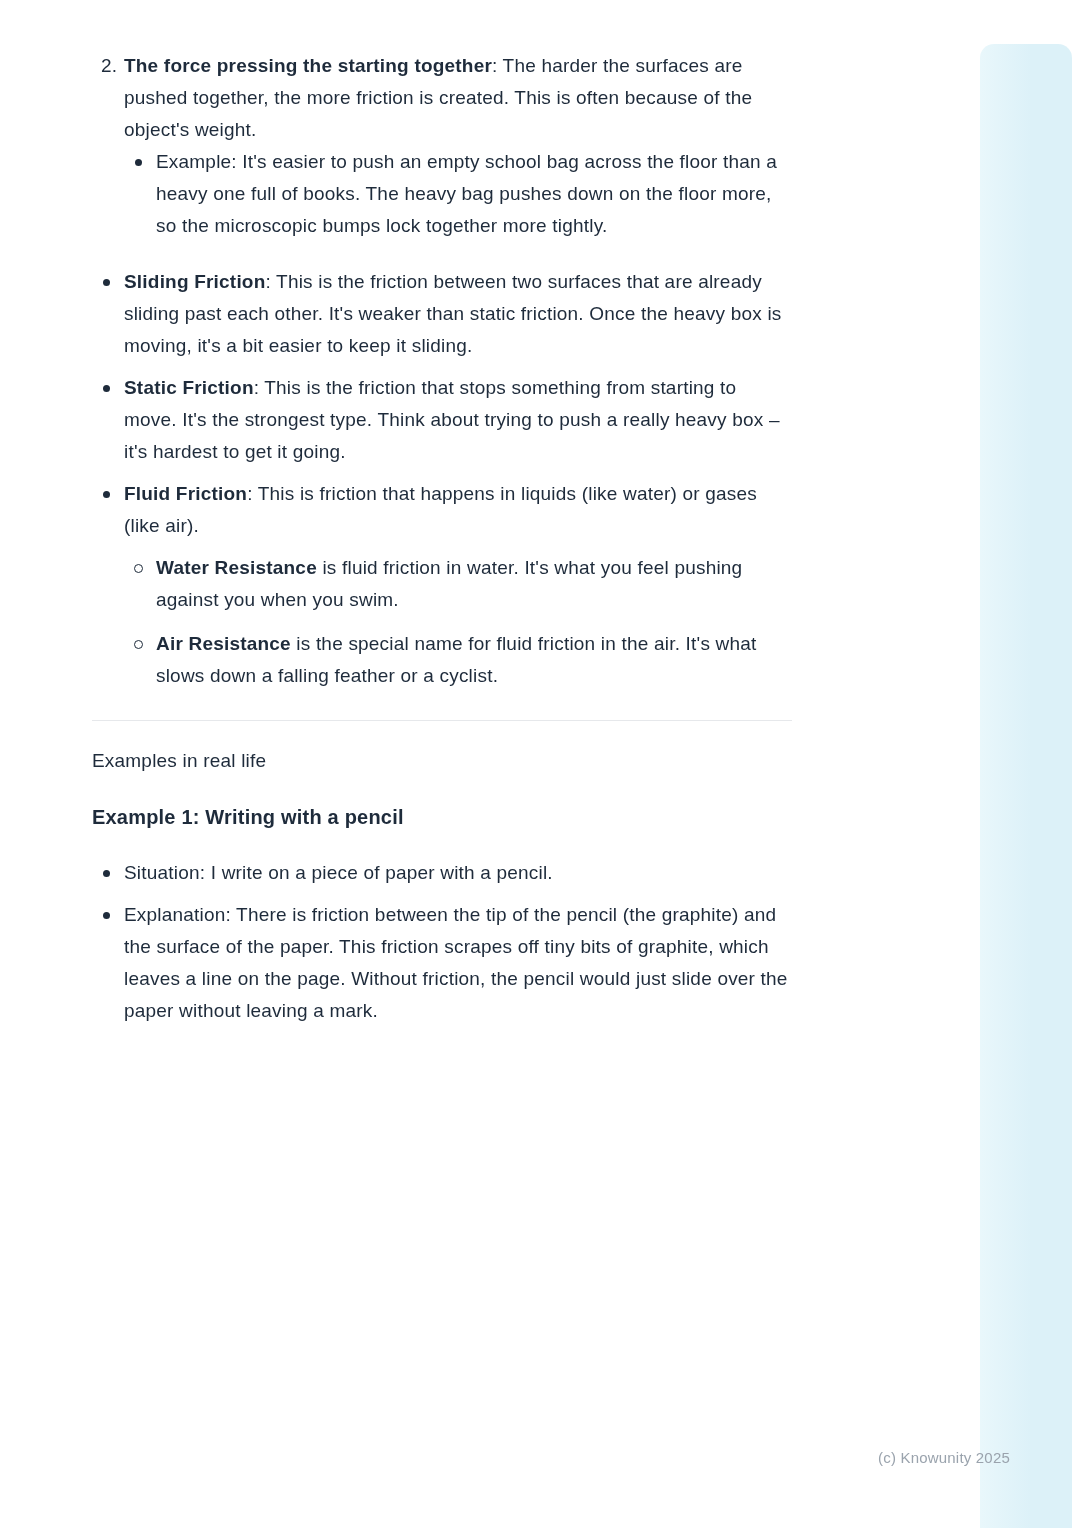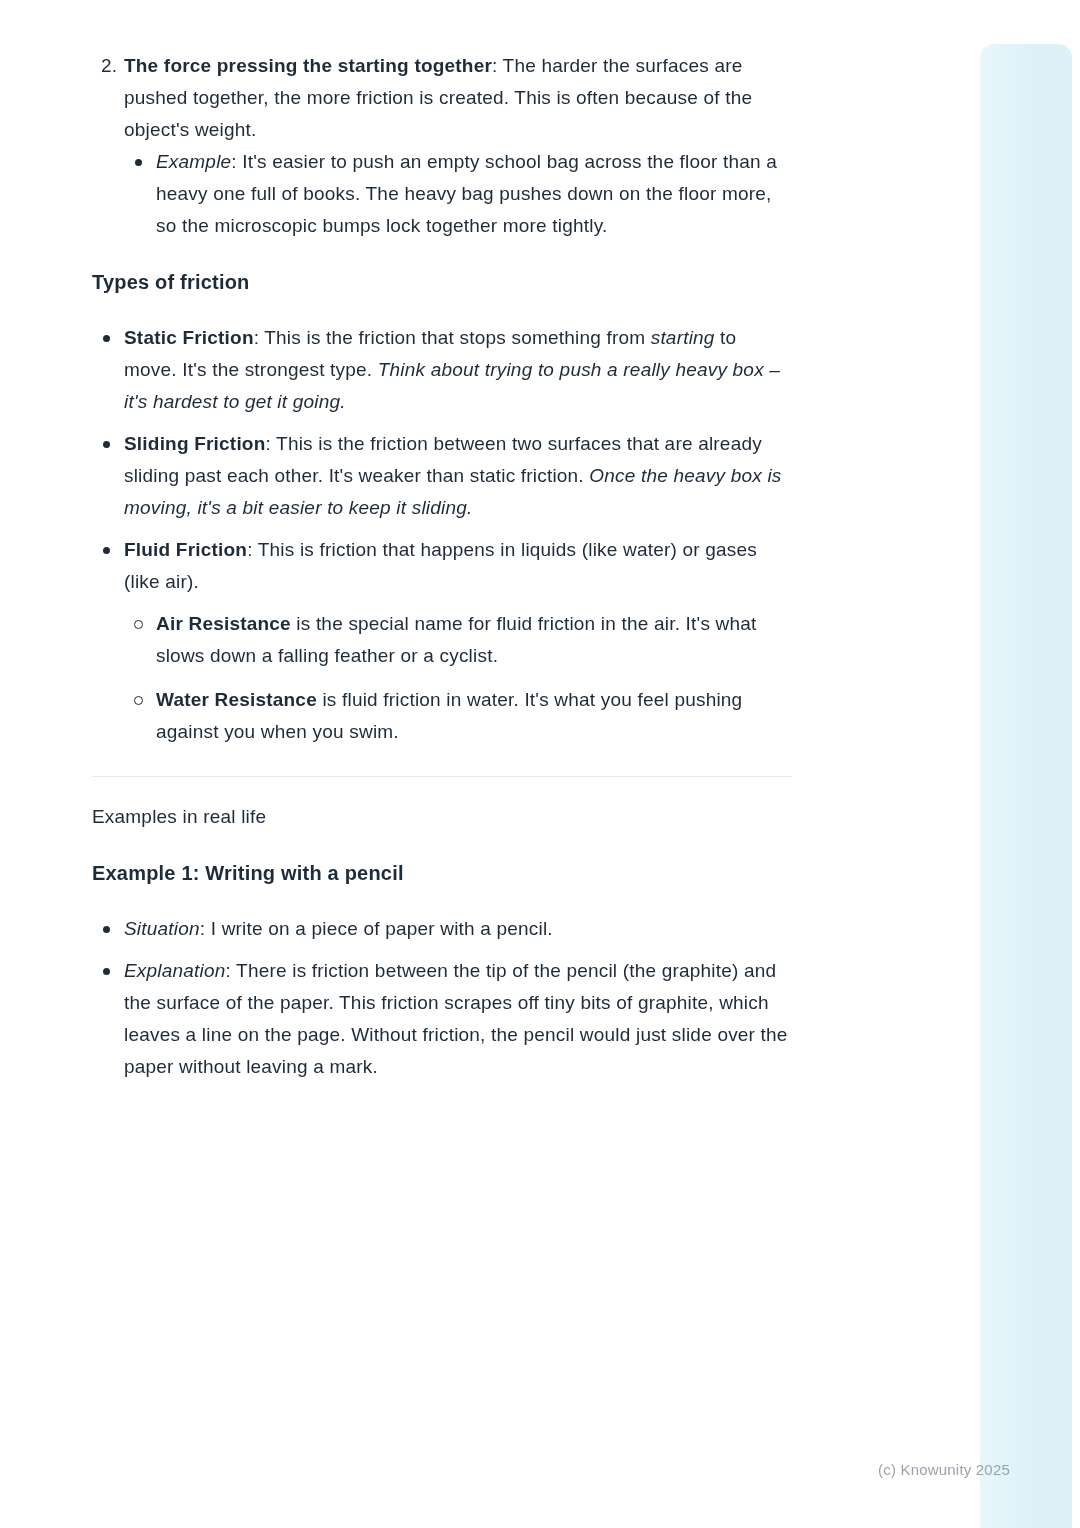--- a/index.html
+++ b/index.html
@@ -57,7 +57,7 @@
   .circle-list { margin-top: 10px; }
   .circle-list > .li + .li { margin-top: 12px; }
   .seg-bold { font-weight: 700; }
-  .seg-italic { font-style: italic; }
+  .seg-italic { }
   .divider {
     border: none;
     border-top: 1px solid var(--color-divider);

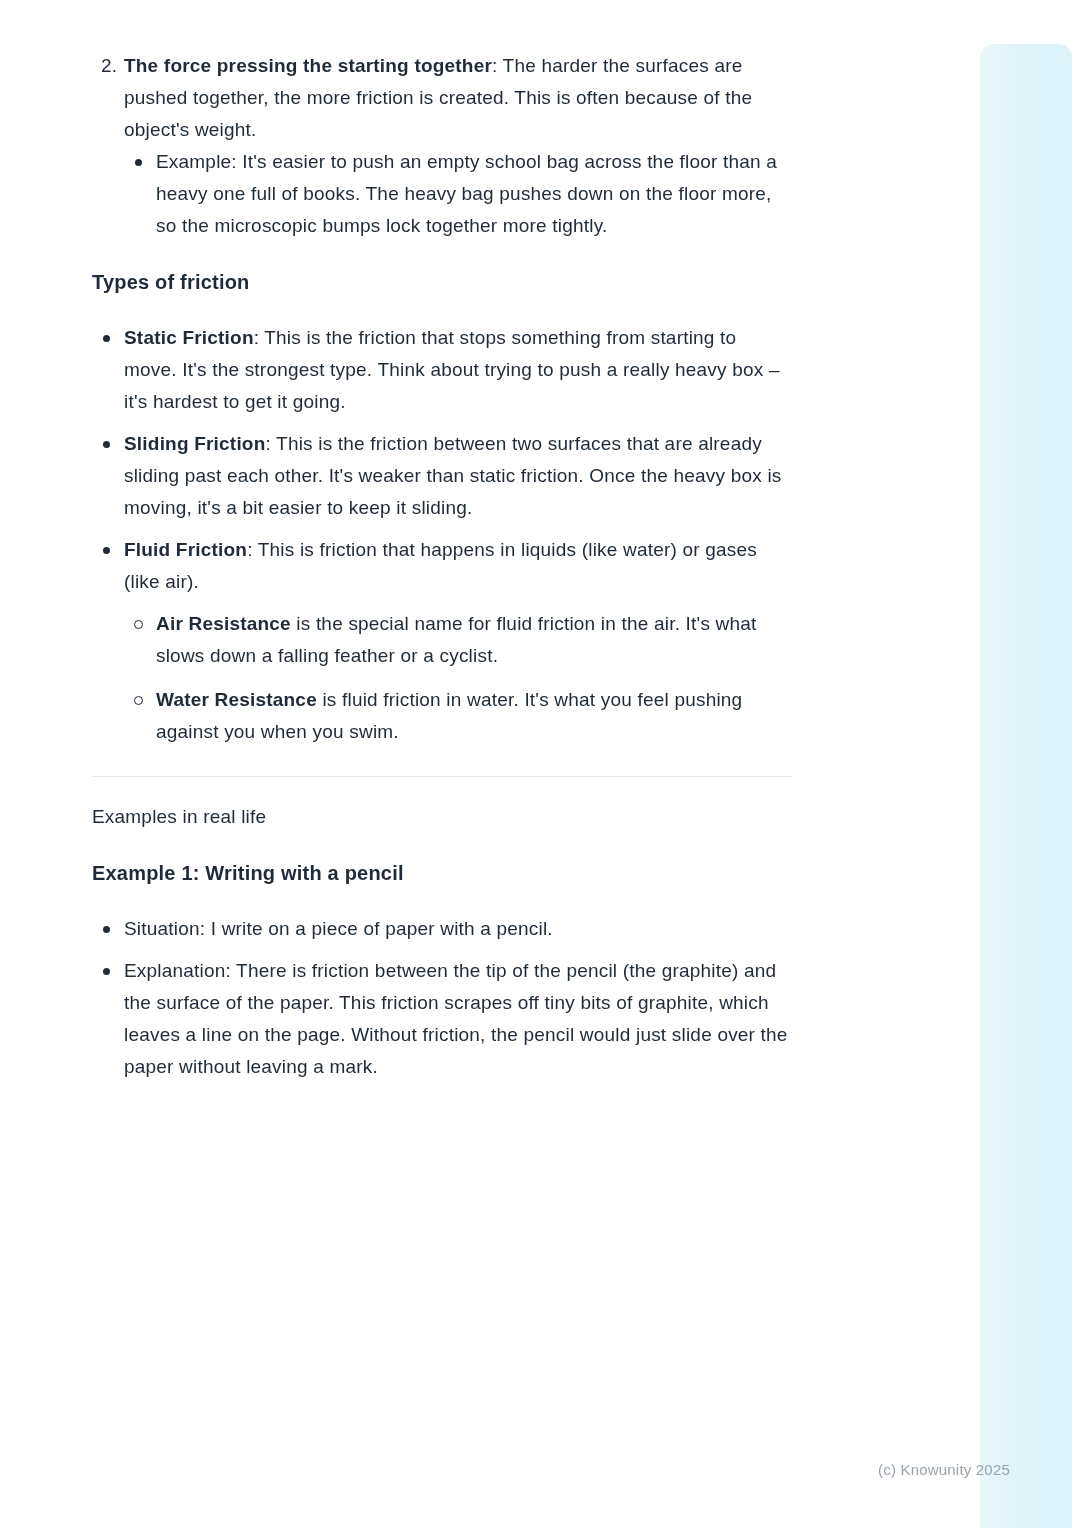--- a/index.html
+++ b/index.html
@@ -96,7 +96,6 @@
       </li>
     </ol>
 
-    <h3 class="block h">Types of friction</h3>
 
 
     <ul class="block blist">

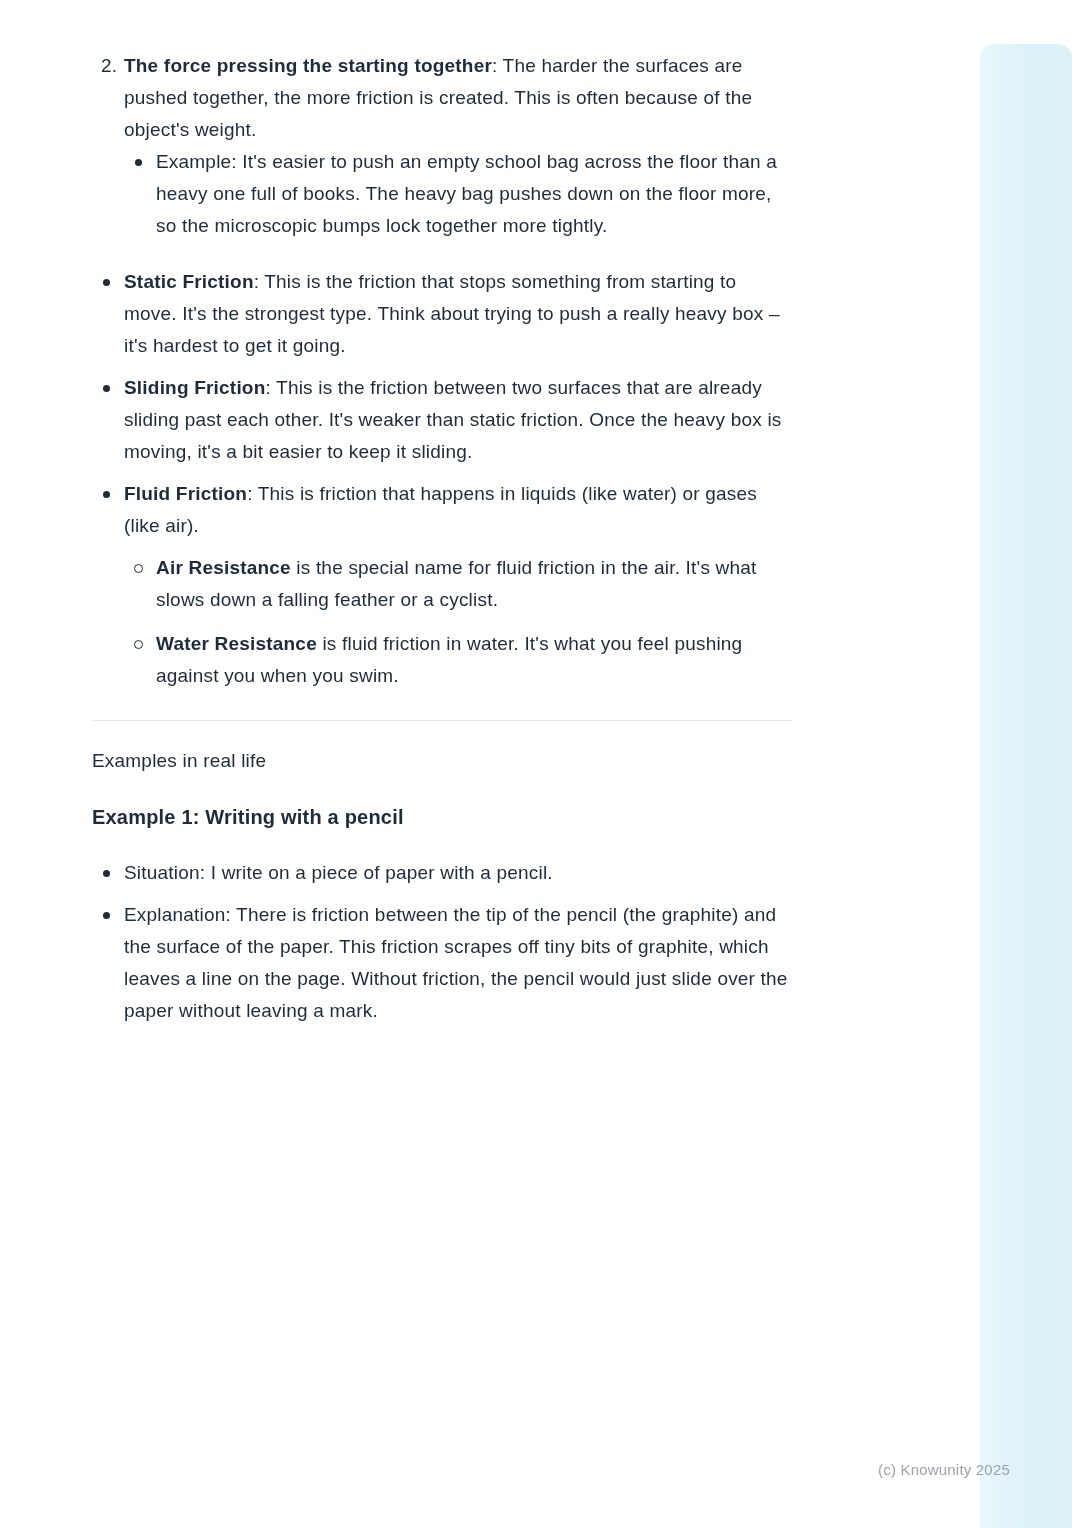--- a/index.html
+++ b/index.html
@@ -101,11 +101,11 @@
     <ul class="block blist">
       <li class="li">
         <span class="dot"></span>
-        <div class="li-text"><span class="seg-bold">Static Friction</span><span>: This is the friction that stops something from </span><span class="seg-italic">starting</span><span> to move. It's the strongest type. </span><span class="seg-italic">Think about trying to push a really heavy box – it's hardest to get it going.</span></div>
+        <div class="li-text"><span class="seg-bold">Sliding Friction</span><span>: This is the friction between two surfaces that are already sliding past each other. It's weaker than static friction. </span><span class="seg-italic">Once the heavy box is moving, it's a bit easier to keep it sliding.</span></div>
       </li>
       <li class="li">
         <span class="dot"></span>
-        <div class="li-text"><span class="seg-bold">Sliding Friction</span><span>: This is the friction between two surfaces that are already sliding past each other. It's weaker than static friction. </span><span class="seg-italic">Once the heavy box is moving, it's a bit easier to keep it sliding.</span></div>
+        <div class="li-text"><span class="seg-bold">Static Friction</span><span>: This is the friction that stops something from </span><span class="seg-italic">starting</span><span> to move. It's the strongest type. </span><span class="seg-italic">Think about trying to push a really heavy box – it's hardest to get it going.</span></div>
       </li>
       <li class="li">
         <span class="dot"></span>

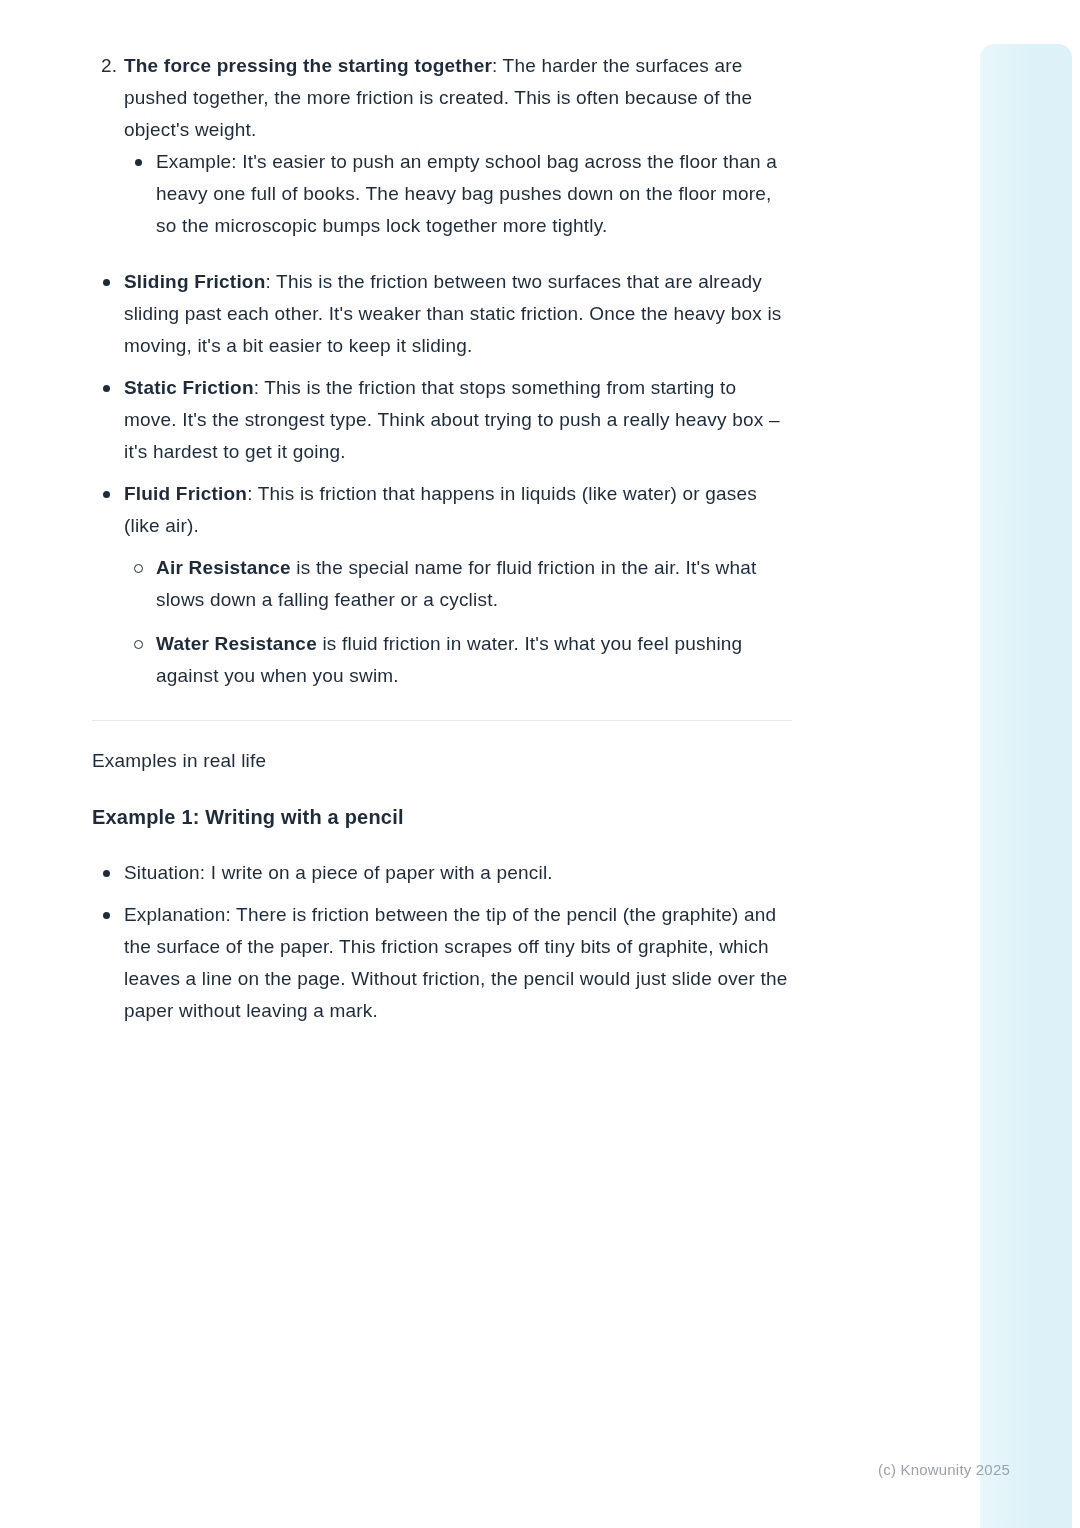--- a/index.html
+++ b/index.html
@@ -113,11 +113,11 @@
         <ul class="sublist circle-list">
           <li class="li">
             <span class="ring"></span>
-            <div class="li-text"><span class="seg-bold">Air Resistance</span><span> is the special name for fluid friction in the air. It's what slows down a falling feather or a cyclist.</span></div>
+            <div class="li-text"><span class="seg-bold">Water Resistance</span><span> is fluid friction in water. It's what you feel pushing against you when you swim.</span></div>
           </li>
           <li class="li">
             <span class="ring"></span>
-            <div class="li-text"><span class="seg-bold">Water Resistance</span><span> is fluid friction in water. It's what you feel pushing against you when you swim.</span></div>
+            <div class="li-text"><span class="seg-bold">Air Resistance</span><span> is the special name for fluid friction in the air. It's what slows down a falling feather or a cyclist.</span></div>
           </li>
         </ul>
       </li>

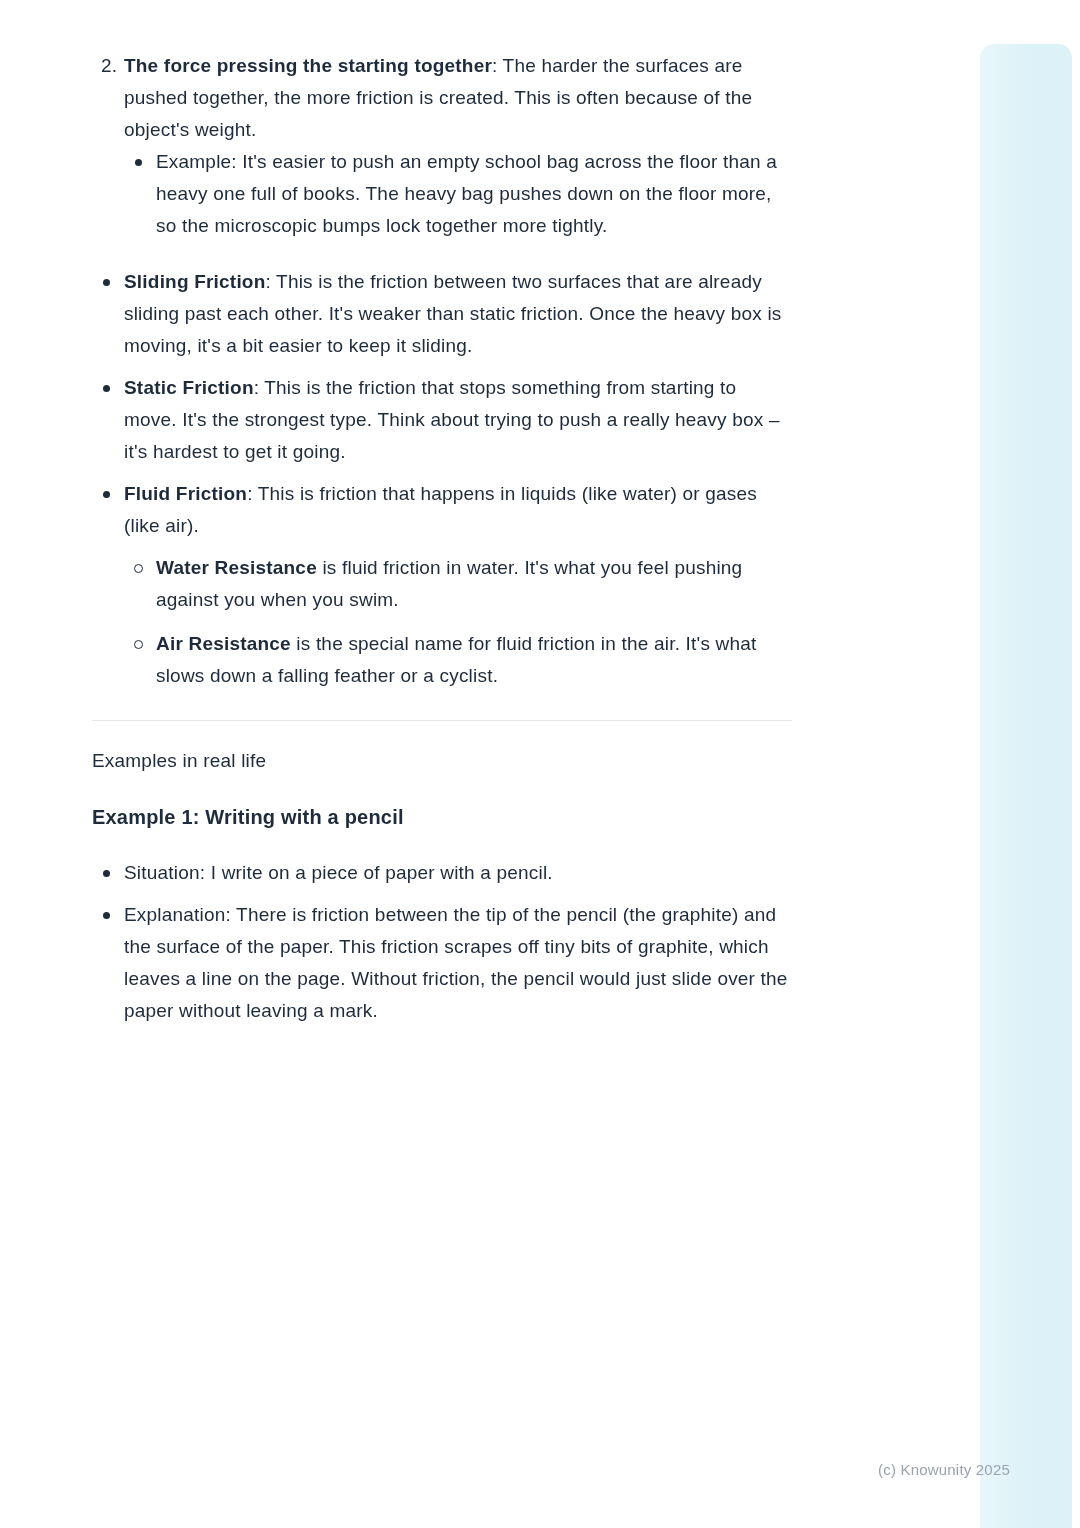--- a/index.html
+++ b/index.html
@@ -67,7 +67,7 @@
   .watermark {
     position: absolute;
     right: 70px;
-    bottom: 48px;
+    bottom: 60px;
     font-size: 15px;
     line-height: 20px;
     color: var(--color-watermark);

